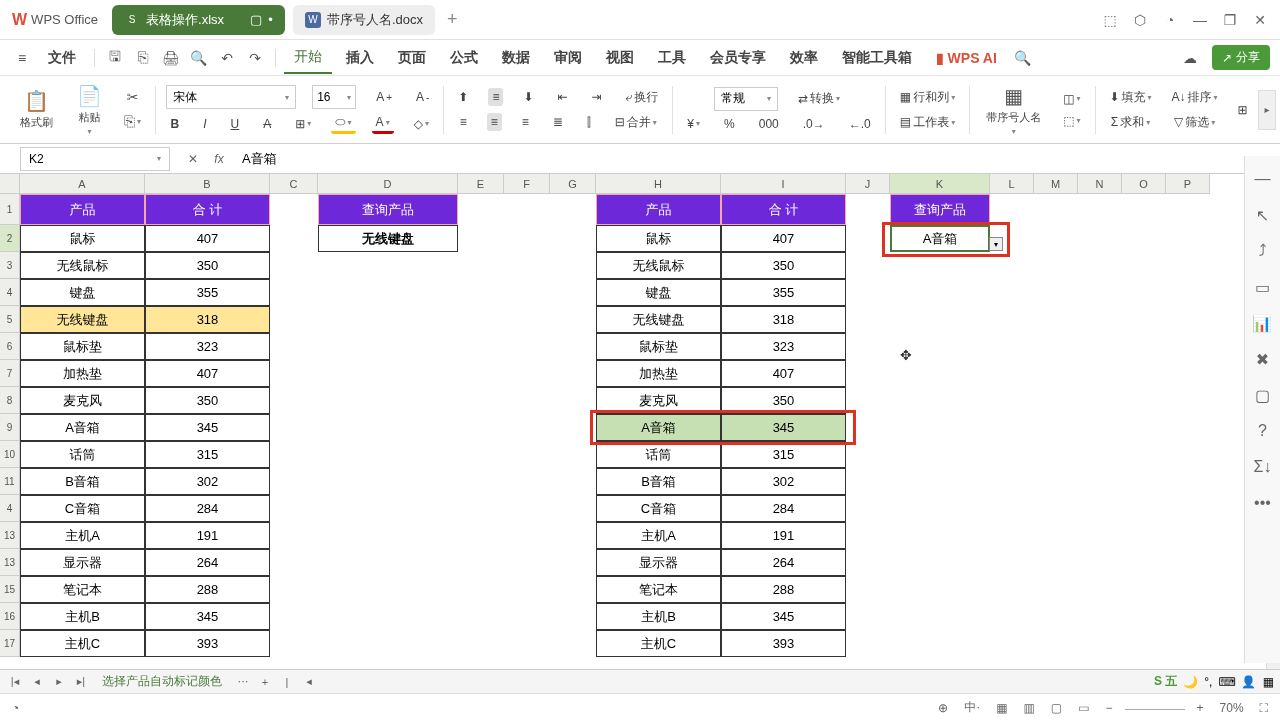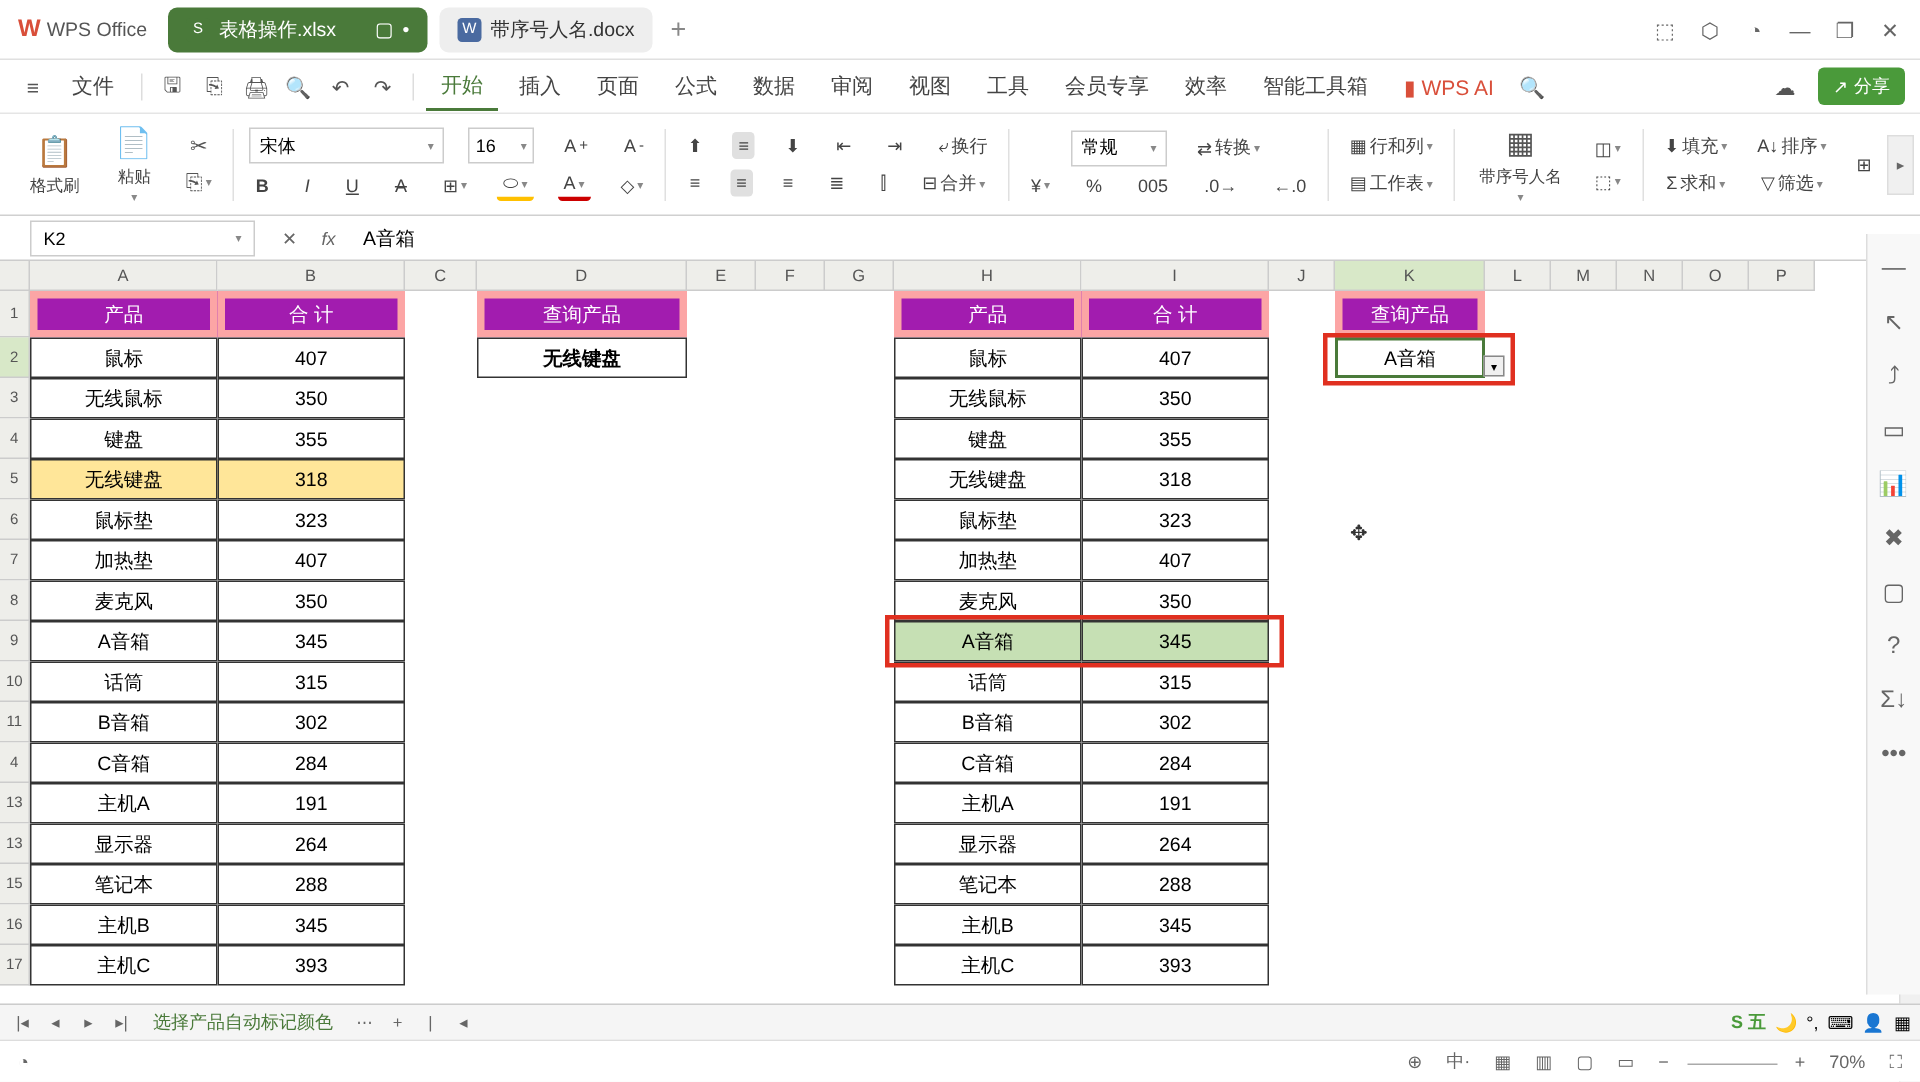--- a/index.html
+++ b/index.html
@@ -23,7 +23,7 @@
 .menubar { height: 36px; background: #fff; display: flex; align-items: center; padding: 0 10px; gap: 4px; border-bottom: 1px solid #e5e5e5; }
 .mb-icon { width: 24px; height: 24px; display: flex; align-items: center; justify-content: center; color: #555; font-size: 14px; cursor: pointer; }
 .mb-sep { width: 1px; height: 18px; background: #ddd; margin: 0 4px; }
-.menutab { padding: 6px 10px; font-size: 14px; color: #444; cursor: pointer; }
+.menutab { padding: 6px 10px; font-size: 14px; color: #444; cursor: pointer; font-weight: bold; }
 .menutab.active { color: #4a7a3a; border-bottom: 2px solid #4a7a3a; font-weight: 500; }
 .mb-right { margin-left: auto; display: flex; align-items: center; gap: 10px; }
 .share-btn { background: #4a9a3a; color: #fff; padding: 4px 10px; border-radius: 4px; font-size: 12px; display: flex; align-items: center; gap: 4px; }

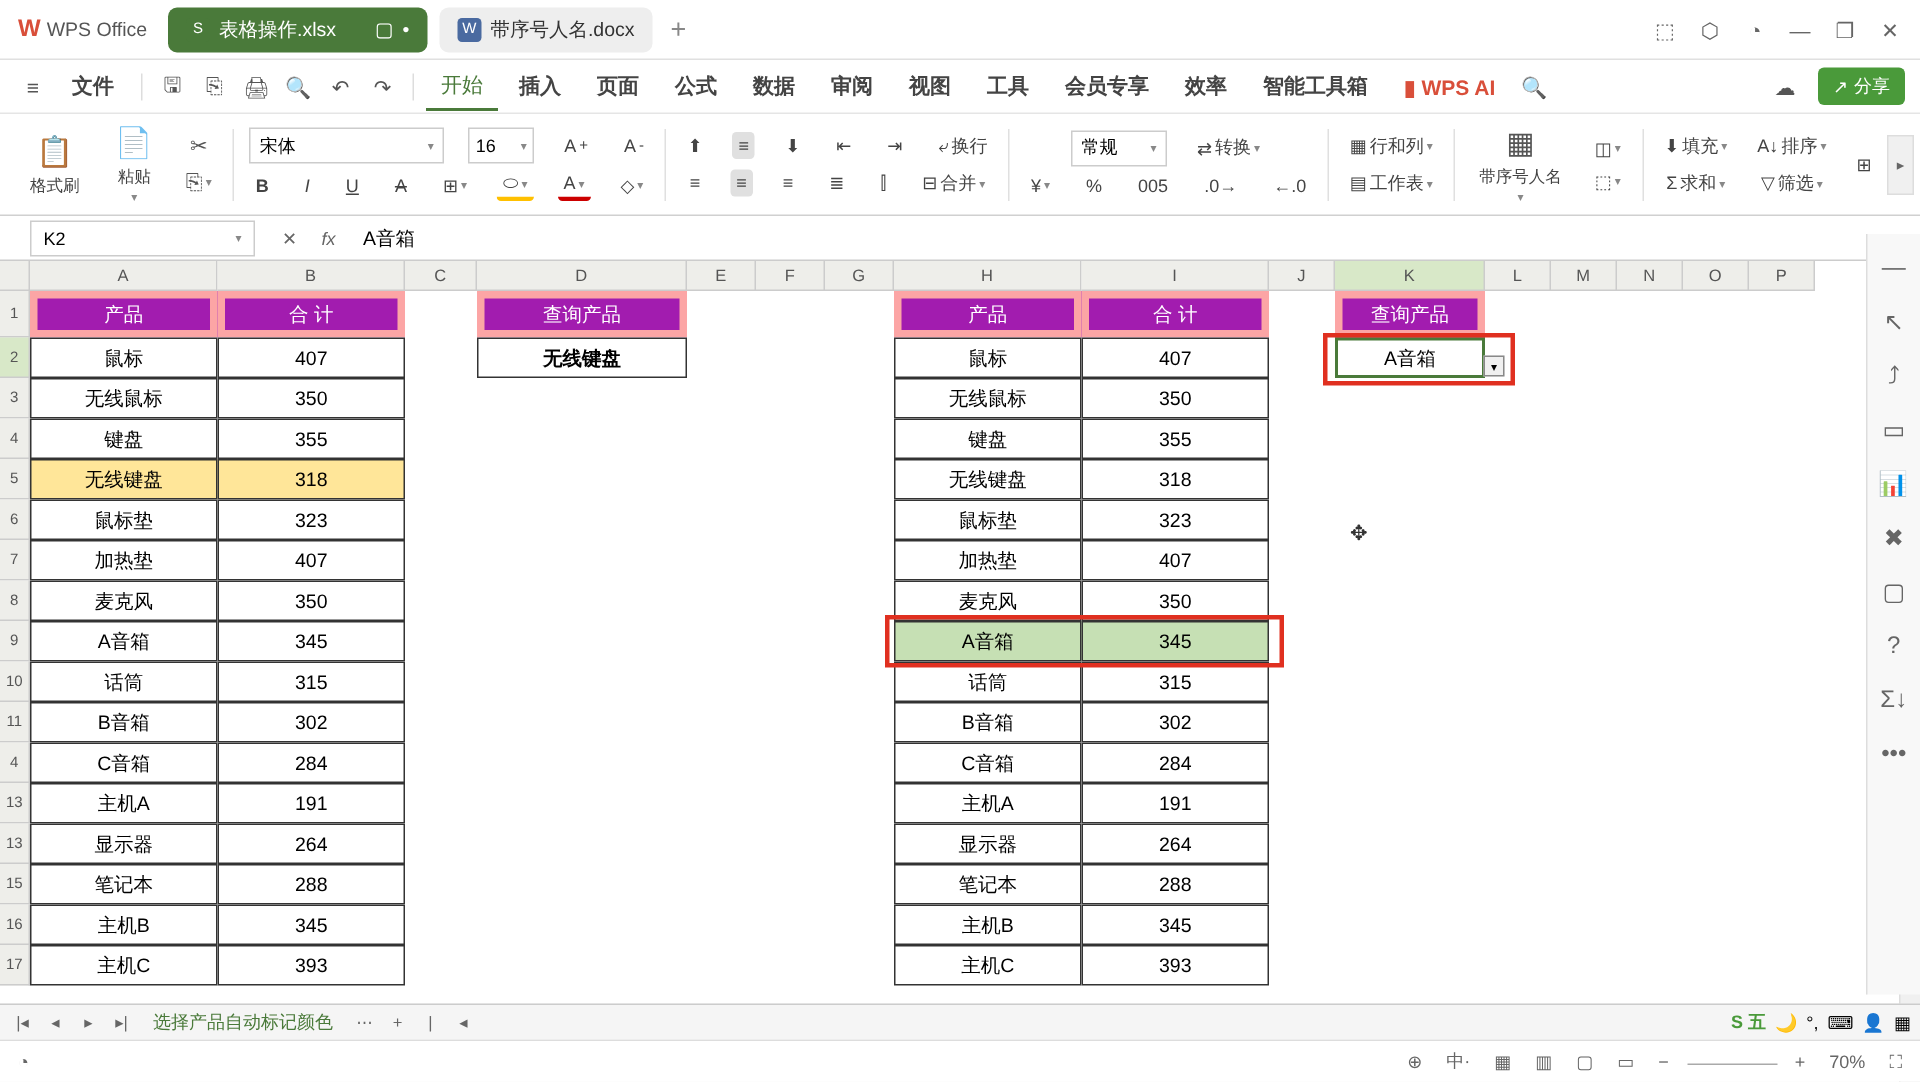--- a/index.html
+++ b/index.html
@@ -224,7 +224,7 @@
     <div class="rgroup-h">
       <span class="rbtn">¥<span class="ridrop">▾</span></span>
       <span class="rbtn">%</span>
-      <span class="rbtn">005</span>
+      <span class="rbtn">000</span>
       <span class="rbtn">.0→</span>
       <span class="rbtn">←.0</span>
     </div>

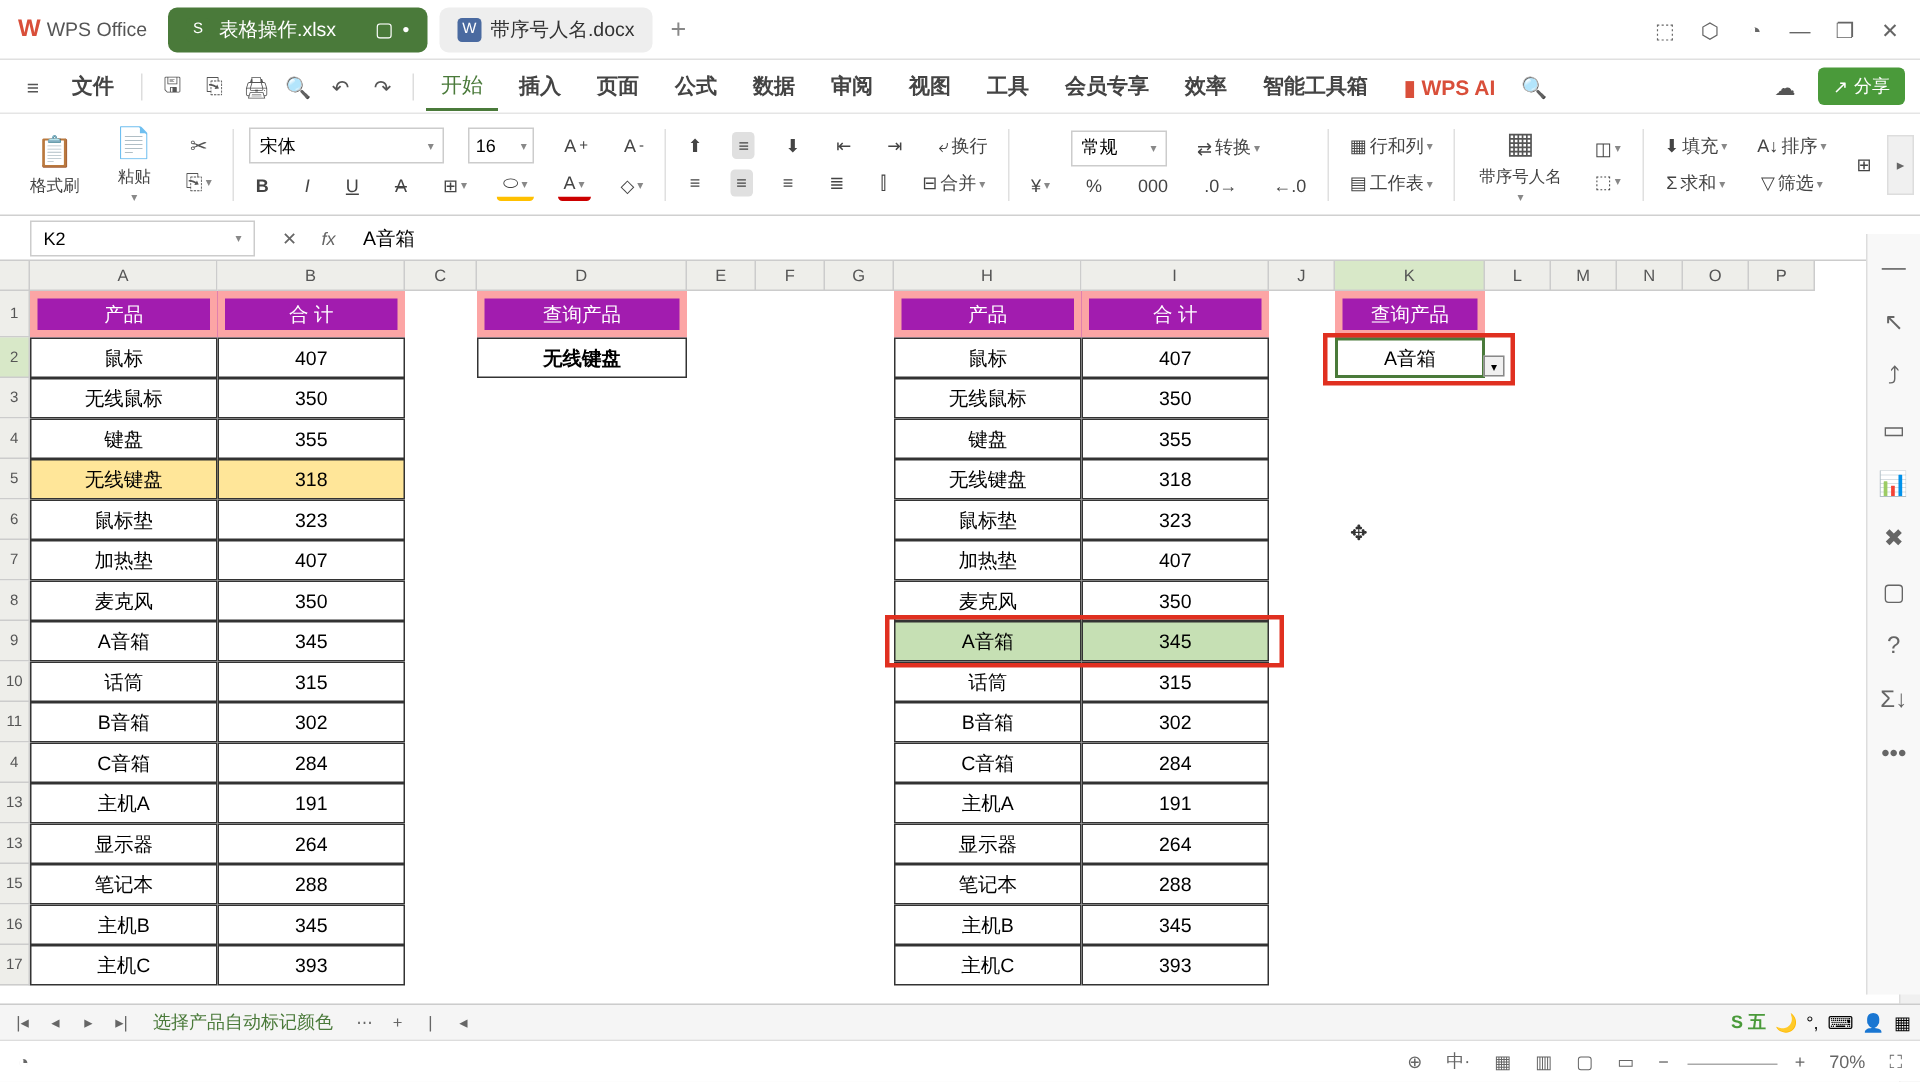--- a/index.html
+++ b/index.html
@@ -60,7 +60,7 @@
 .rowhead.sel { background: #d8e8c8; }
 .cells { position: absolute; left: 20px; top: 20px; }
 .cell { position: absolute; border-right: 1px solid #e5e5e5; border-bottom: 1px solid #e5e5e5; display: flex; align-items: center; justify-content: center; font-size: 13px; background: #fff; }
-.cell.header-g { background: #a21caf; color: #fff; font-weight: 500; border: 5px solid #fca5a5; }
+.cell.header-g { background: #6d28d9; color: #fff; font-weight: 500; border: 1px solid #fca5a5; }
 .cell.bordered { border: 1px solid #333; }
 .cell.hl-yellow { background: #ffe699; }
 .cell.hl-green { background: #c6e0b4; }

